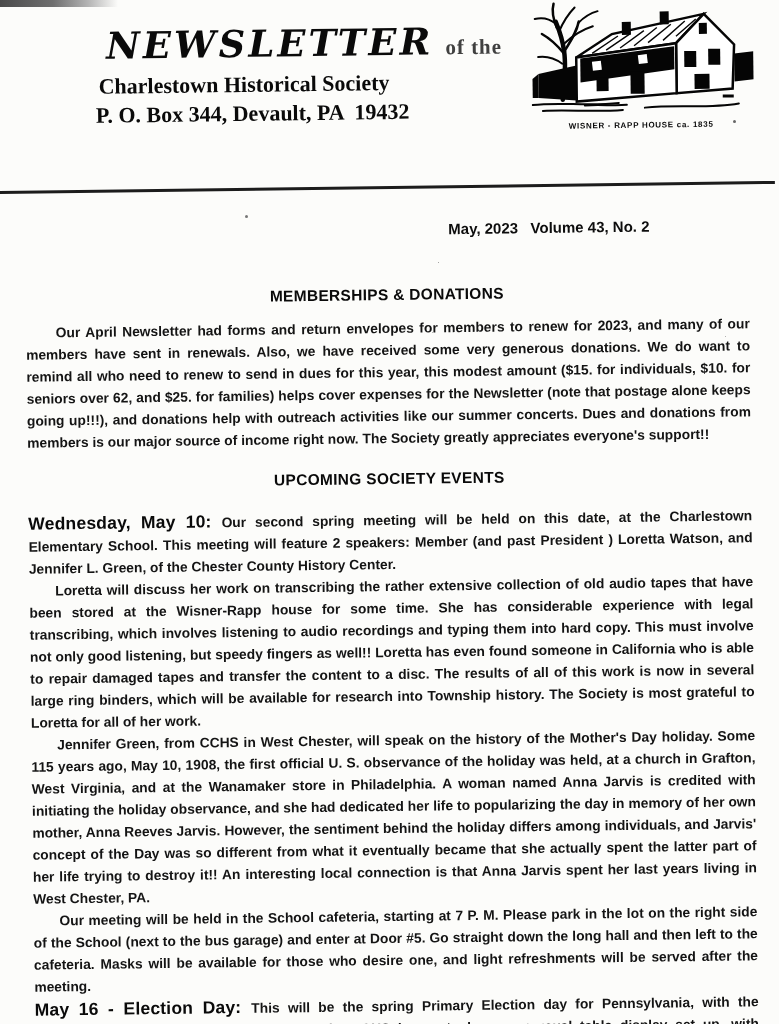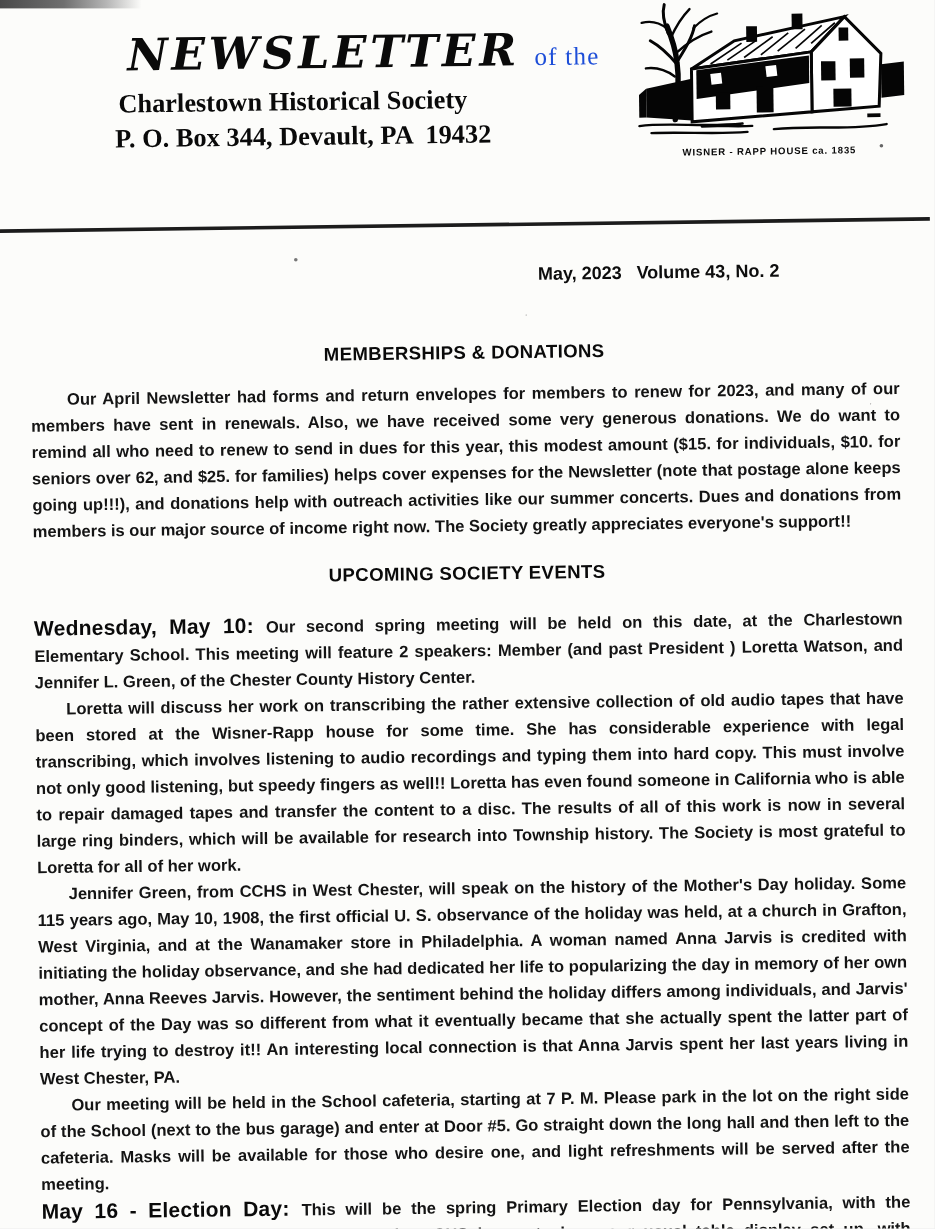--- a/index.html
+++ b/index.html
@@ -24,8 +24,8 @@
     font-size:37px; letter-spacing:3px; color:#0a0a0a;
   }
   .title-suffix {
-    font-family:"Liberation Serif",serif; font-weight:400; font-size:21px;
-    margin-left:12px; letter-spacing:1px; color:#1d4ed8;
+    font-family:"Liberation Serif",serif; font-weight:700; font-size:21px;
+    margin-left:12px; letter-spacing:1px; color:#404040;
   }
   .org-name, .address {
     font-family:"Liberation Serif",serif; font-weight:700; font-size:22px;

